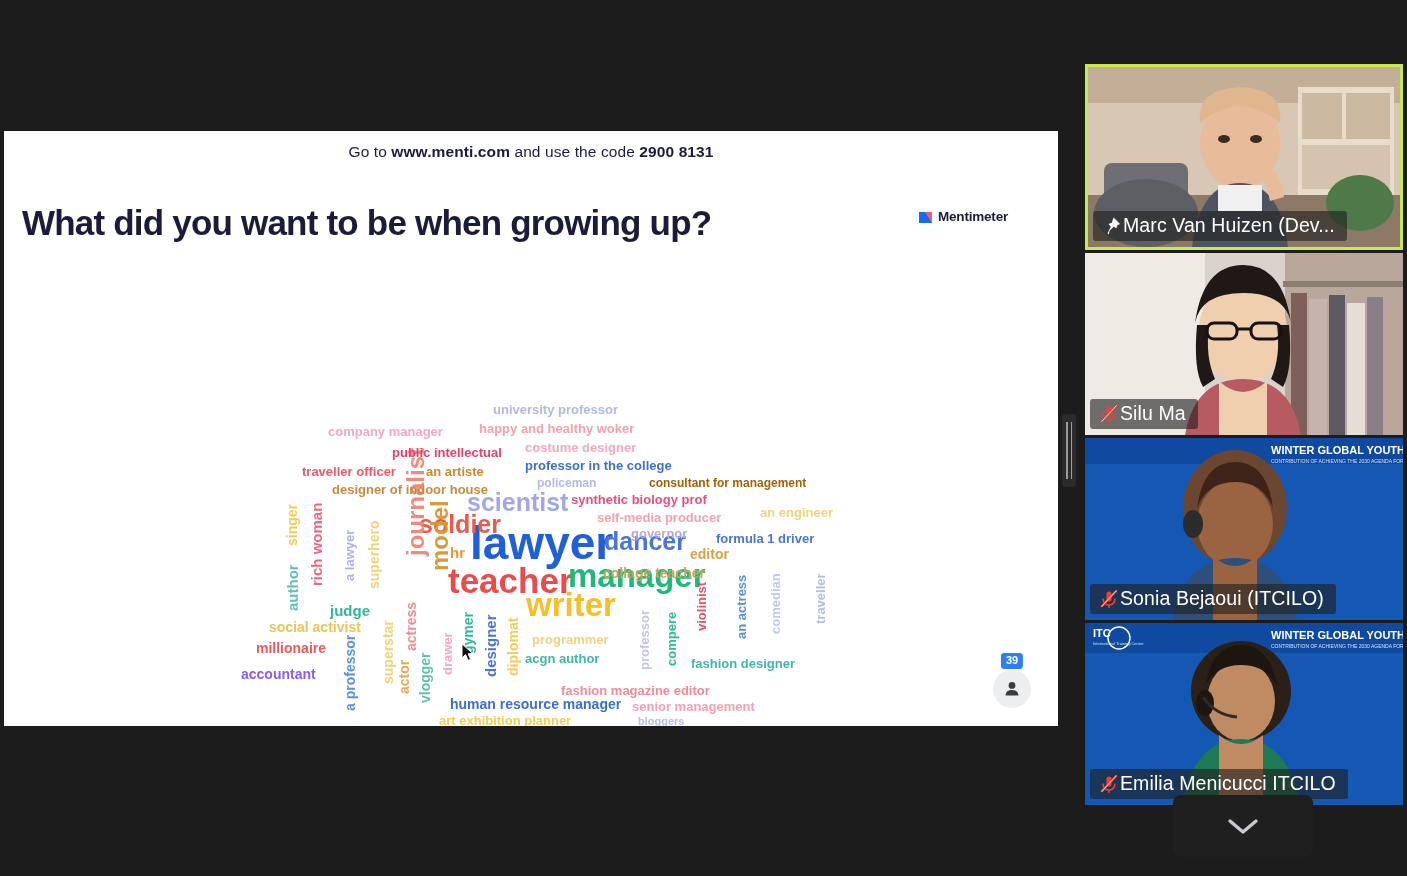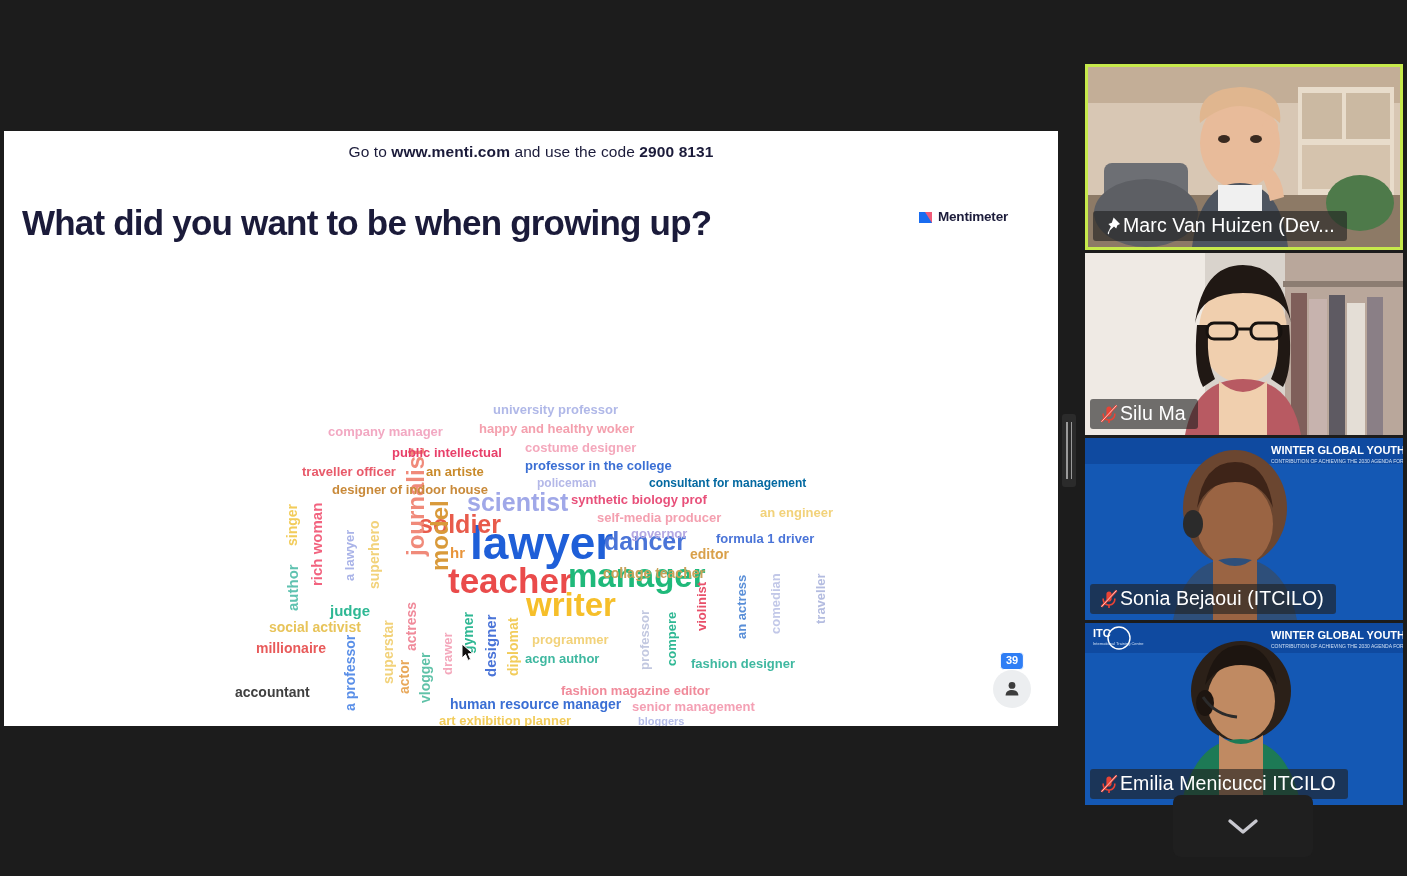--- a/index.html
+++ b/index.html
@@ -148,7 +148,7 @@
         <span class="w" style="color: rgb(244, 160, 176); font-size: 13px; left: 593px; top: 379.86px;">self-media producer</span>
         <span class="w" style="color: rgb(242, 210, 122); font-size: 13px; left: 756px; top: 374.86px;">an engineer</span>
         <span class="w" style="color: rgb(232, 80, 122); font-size: 13px; left: 567px; top: 361.86px;">synthetic biology prof</span>
-        <span class="w" style="color: #0369a1; font-size: 12px; left: 645px; top: 345.64px;">consultant for management</span>
+        <span class="w" style="color: #a16207; font-size: 12px; left: 645px; top: 345.64px;">consultant for management</span>
         <span class="w" style="color: rgb(180, 184, 232); font-size: 12px; left: 533px; top: 345.64px;">policeman</span>
         <span class="w" style="color: rgb(59, 111, 212); font-size: 13px; left: 521px; top: 327.86px;">professor in the college</span>
         <span class="w" style="color: rgb(244, 168, 188); font-size: 13px; left: 521px; top: 309.86px;">costume designer</span>

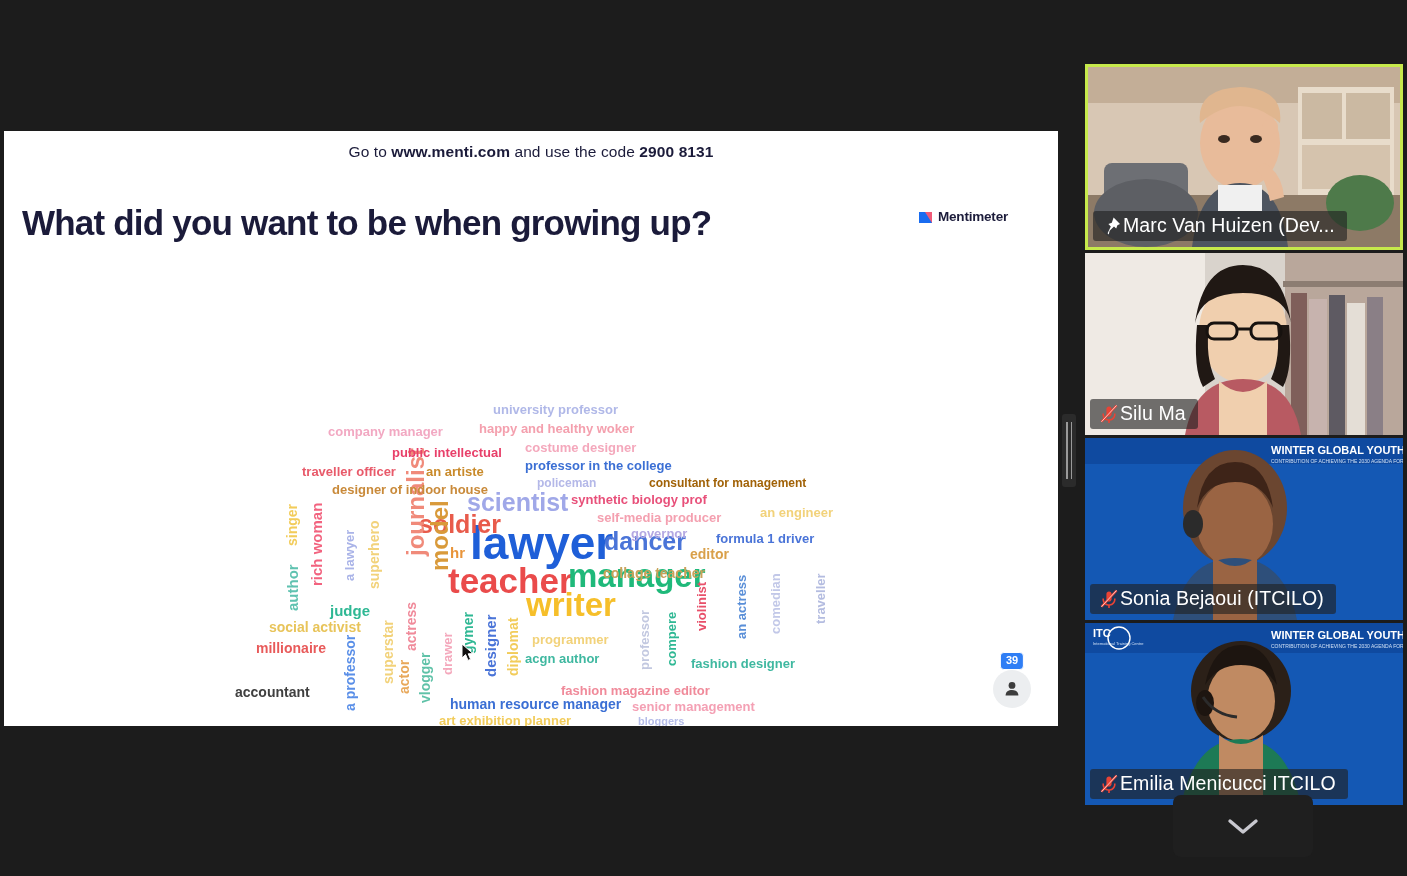--- a/index.html
+++ b/index.html
@@ -167,7 +167,7 @@
         <span class="w" style="color: rgb(47, 184, 148); font-size: 15px; left: 326px; top: 472.3px;">judge</span>
         <span class="w" style="color: rgb(232, 196, 90); font-size: 14px; left: 265px; top: 489.08px;">social activist</span>
         <span class="w" style="color: rgb(232, 90, 90); font-size: 14px; left: 252px; top: 510.08px;">millionaire</span>
-        <span class="w" style="color: #404040; font-size: 14px; left: 231px; top: 536.08px; margin-top: 18px;">accountant</span>
+        <span class="w" style="color: #8b5cf6; font-size: 14px; left: 237px; top: 536.08px;">accountant</span>
         <span class="w vert" style="color: rgb(90, 143, 232); font-size: 14px; left: 339px; top: 580px; transform: rotate(-90deg);">a professor</span>
         <span class="w vert" style="color: rgb(242, 210, 122); font-size: 14px; left: 377px; top: 553px; transform: rotate(-90deg);">superstar</span>
         <span class="w vert" style="color: rgb(232, 168, 90); font-size: 14px; left: 393px; top: 563px; transform: rotate(-90deg);">actor</span>

